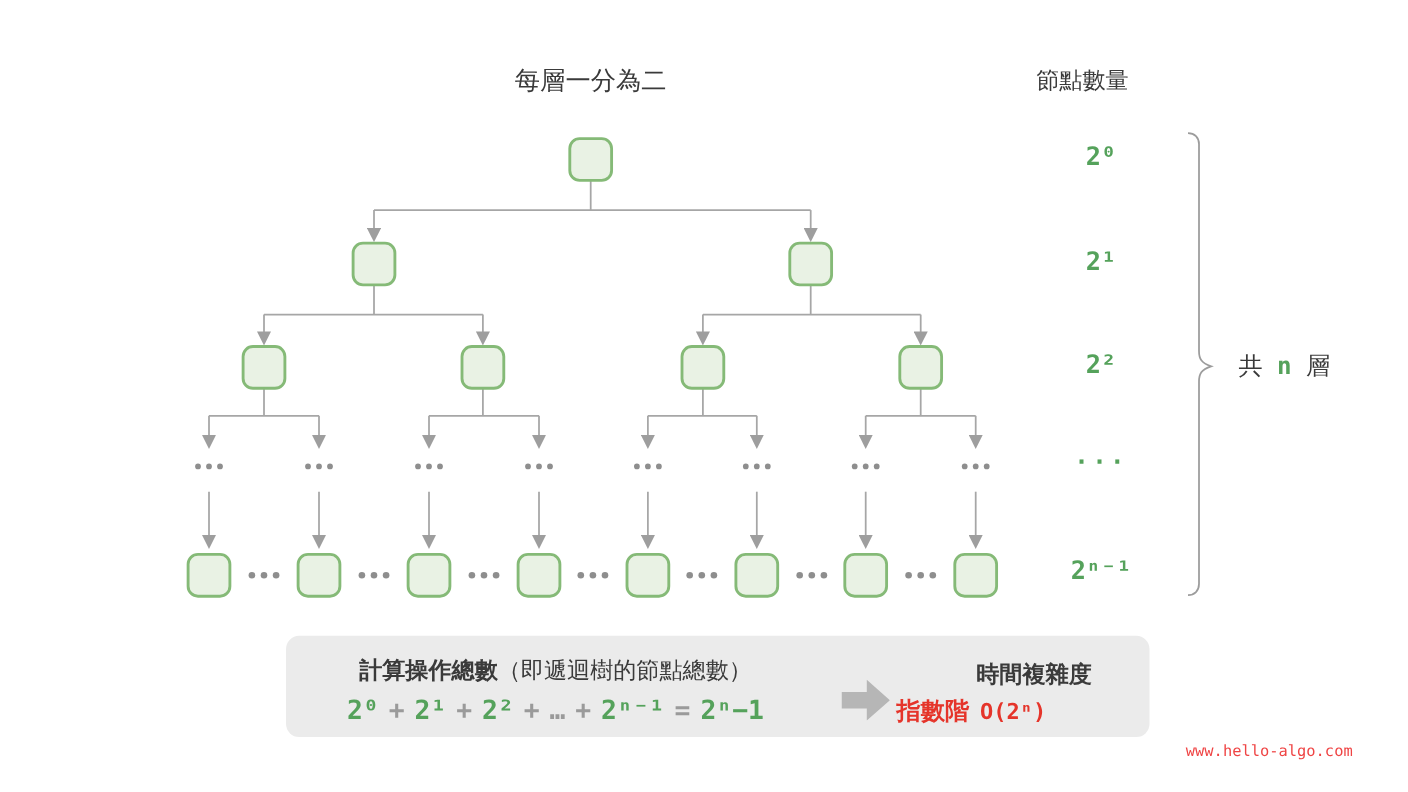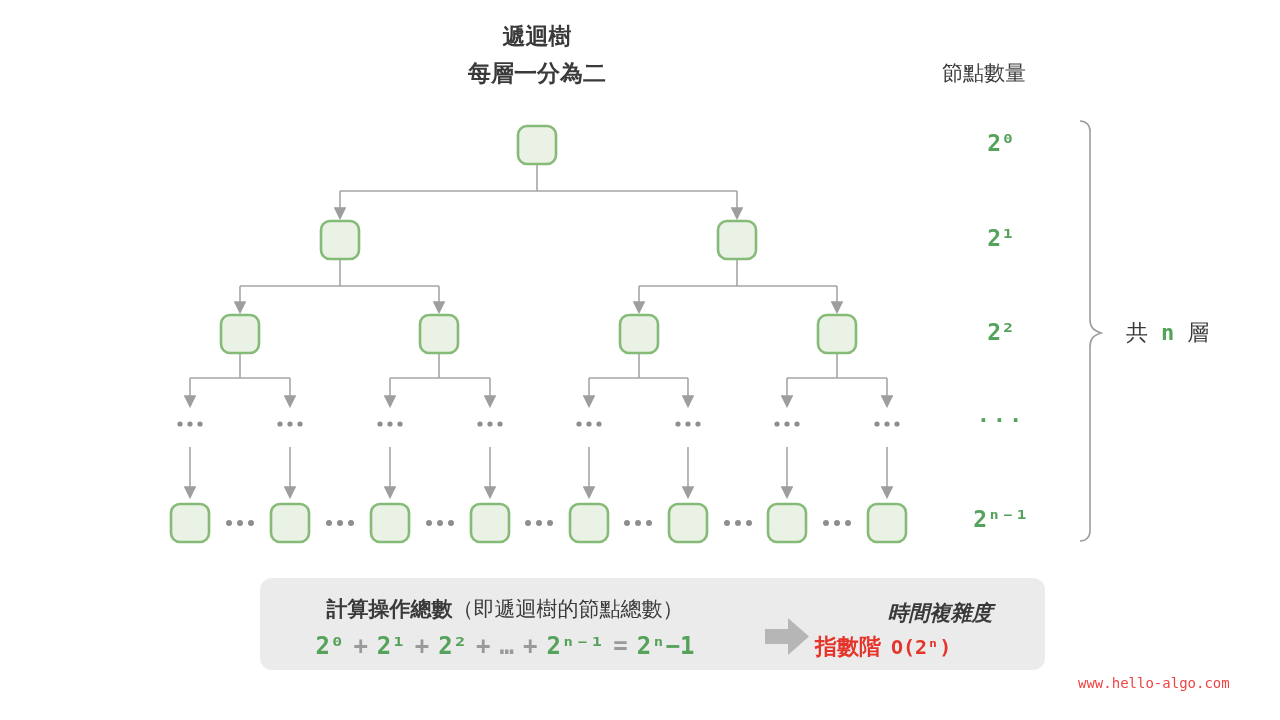--- a/index.html
+++ b/index.html
@@ -43,7 +43,6 @@
 
 <div class="stage">
 
-  <div class="abs ctr title">遞迴樹</div>
   <div class="abs ctr subtitle">每層一分為二</div>
   <div class="abs ctr rhead2">節點數量</div>
 

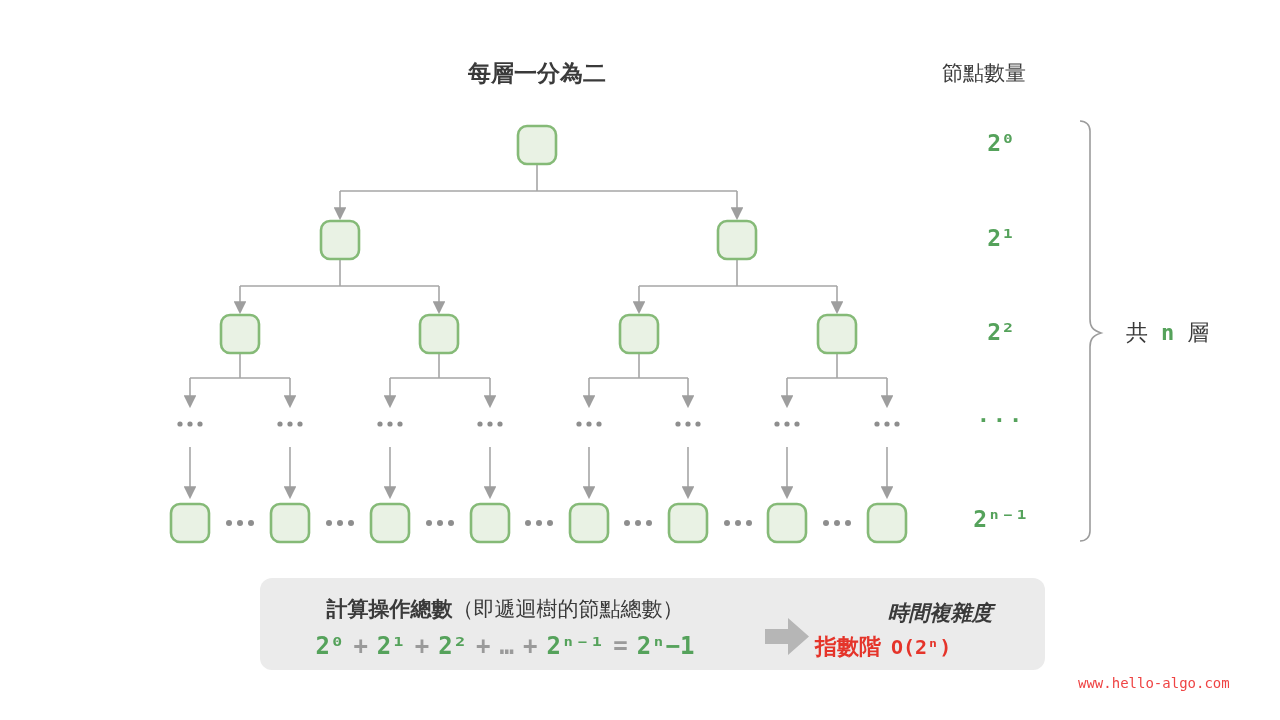--- a/index.html
+++ b/index.html
@@ -11,7 +11,7 @@
   .grayTok{color:#9a9a9a;}
 
   .title{left:387px;top:21px;width:300px;font-size:23px;font-weight:700;}
-  .subtitle{left:387px;top:58px;width:300px;font-size:23px;font-weight:700;}
+  .subtitle{left:387px;top:58px;width:300px;font-size:23px;font-weight:400;}
   .rhead1{left:899px;top:26px;width:170px;font-size:21px;}
   .rhead2{left:899px;top:59px;width:170px;font-size:21px;}
 

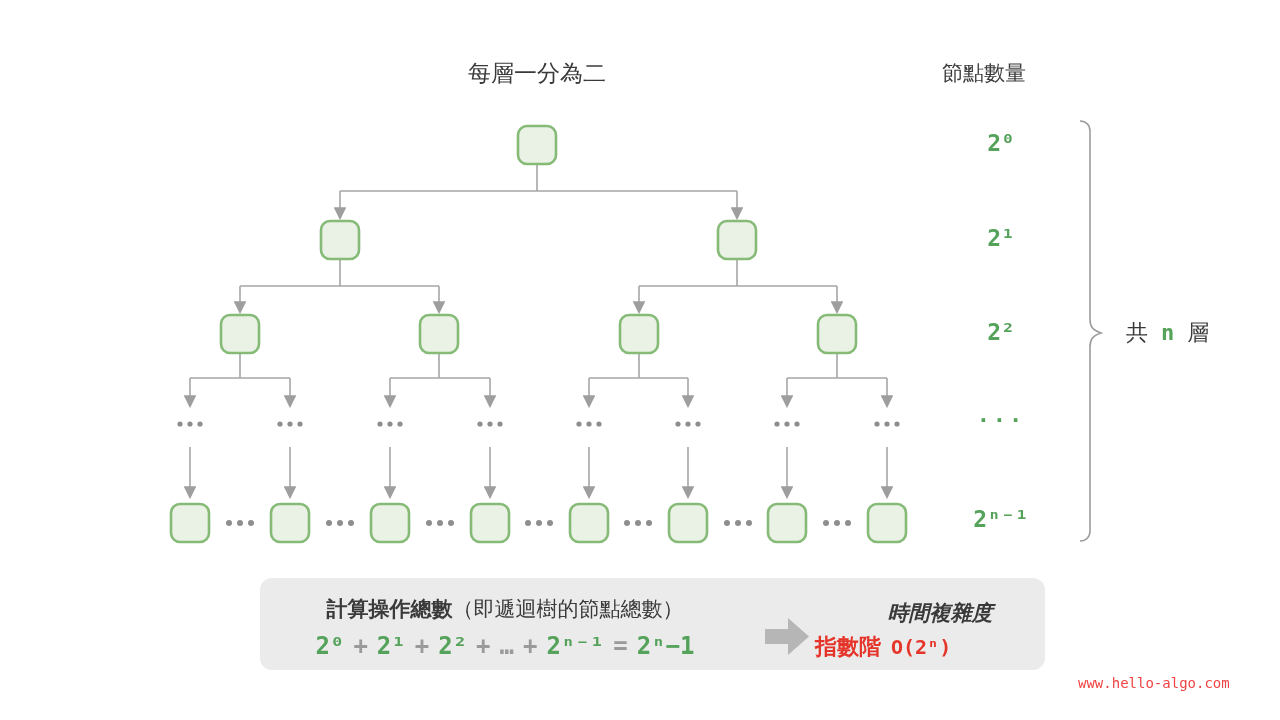--- a/index.html
+++ b/index.html
@@ -29,7 +29,7 @@
   .box-heading .b{font-weight:700;}
   .formula{left:20px;top:54px;width:450px;display:flex;justify-content:center;align-items:baseline;gap:9px;
            font-size:24px;font-weight:700;font-family:"DejaVu Sans Mono","Liberation Mono",monospace;}
-  .result-title{left:565px;top:21px;width:230px;text-align:center;font-size:21px;font-weight:700;font-style:italic;}
+  .result-title{left:565px;top:21px;width:230px;text-align:center;font-size:21px;font-weight:700;}
   .result-value{left:555px;top:54px;width:250px;display:flex;justify-content:flex-start;align-items:baseline;gap:10px;color:#e5342a;}
   .result-value .cjk{font-size:22px;font-weight:700;}
   .result-value .math{font-family:"DejaVu Sans Mono","Liberation Mono",monospace;font-weight:700;font-size:20px;}

